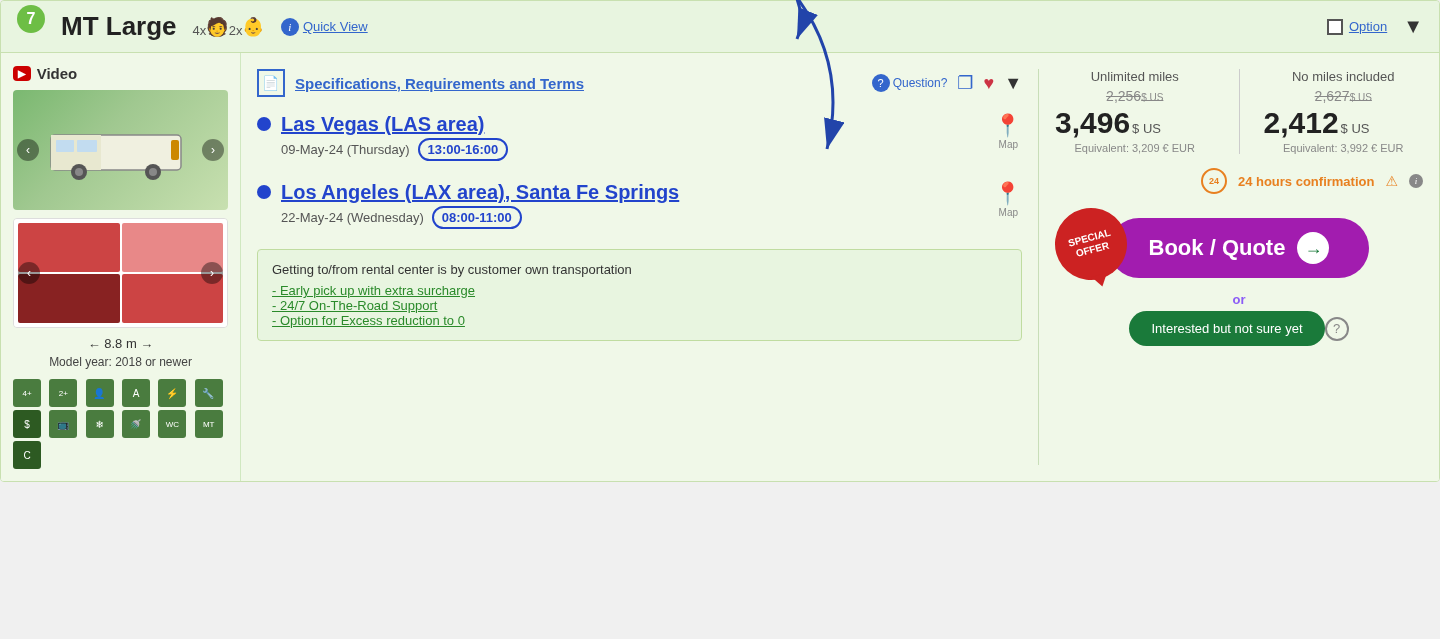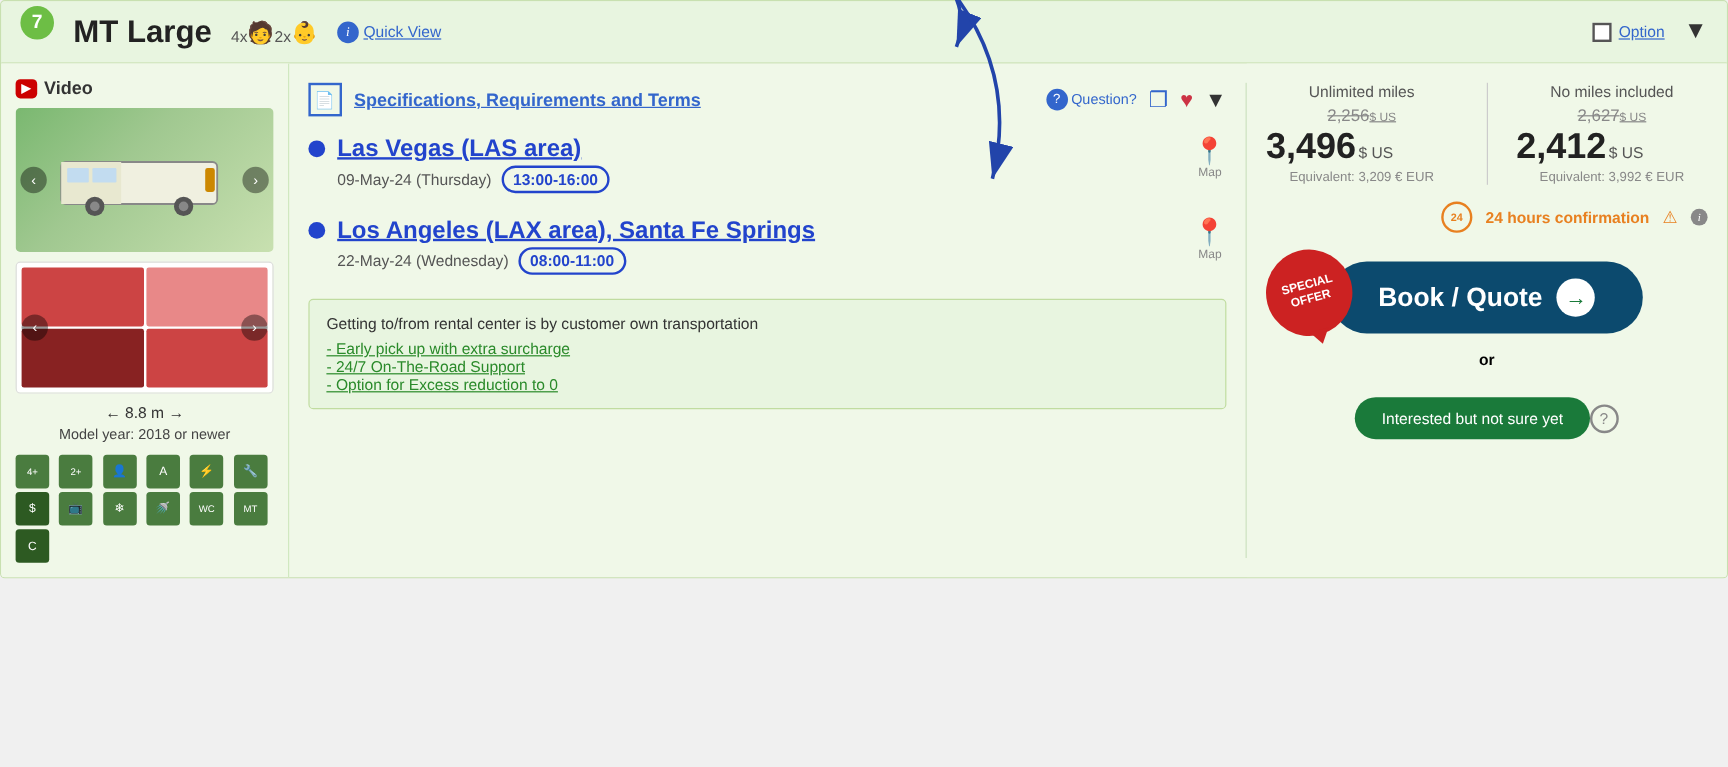--- a/index.html
+++ b/index.html
@@ -321,7 +321,7 @@
       position: relative; margin-bottom: 14px;
     }
     .book-btn {
-      background: #0c4a6e;
+      background: #a21caf;
       color: white;
       font-size: 22px; font-weight: bold;
       padding: 14px 40px;

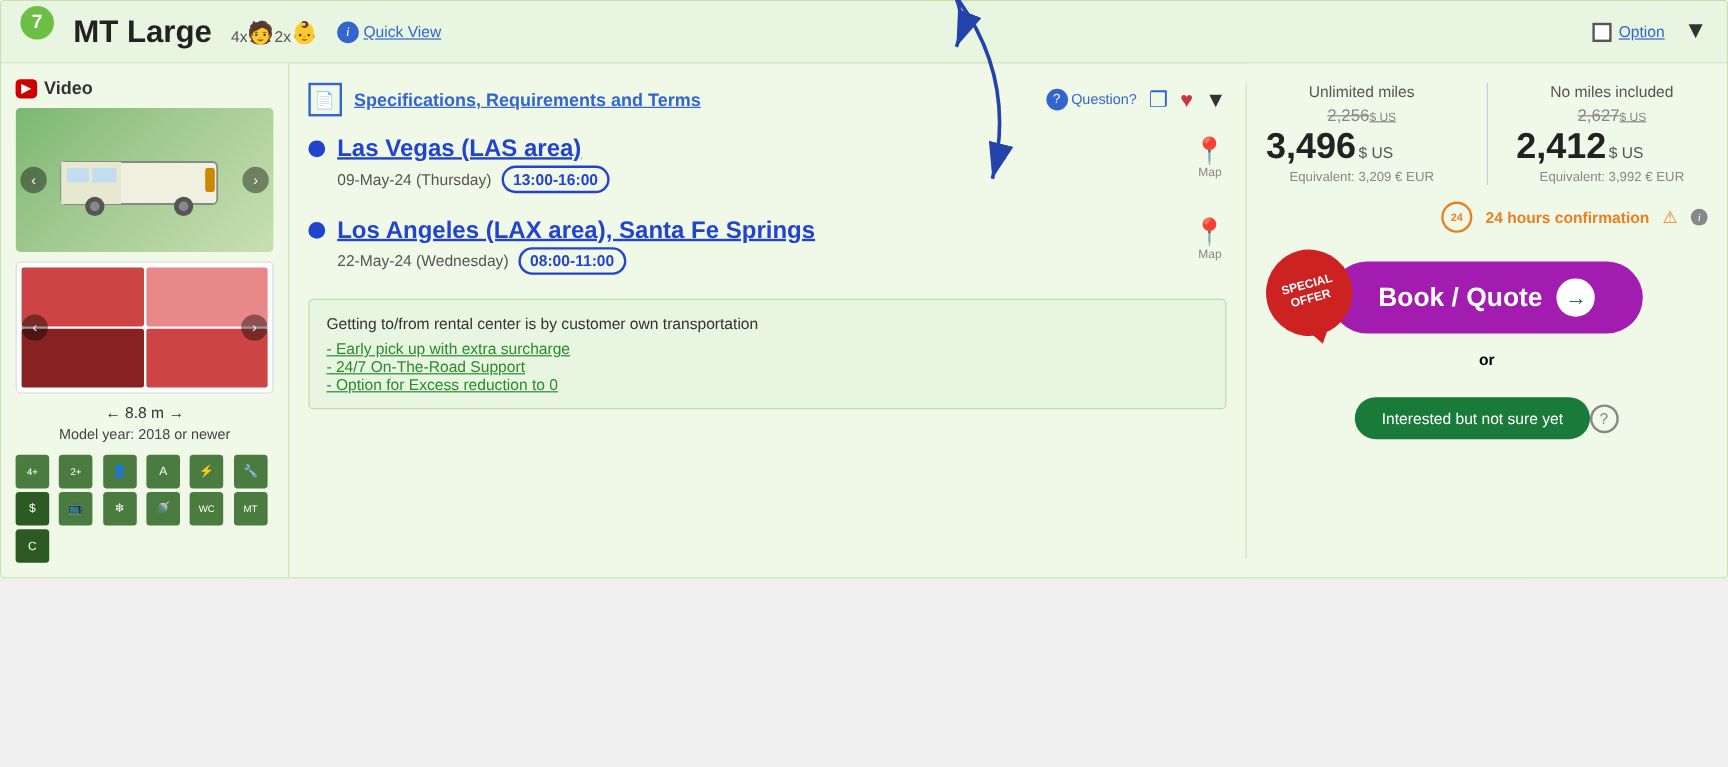--- a/index.html
+++ b/index.html
@@ -370,7 +370,7 @@
     }
 
     
-    .or-row { text-align: center; color: #000000; font-size: 13px; margin-bottom: 24px; font-weight: bold; }
+    .or-row { text-align: center; color: #8b5cf6; font-size: 13px; margin-bottom: 4px; font-weight: bold; }
 
     
     .interested-row {

